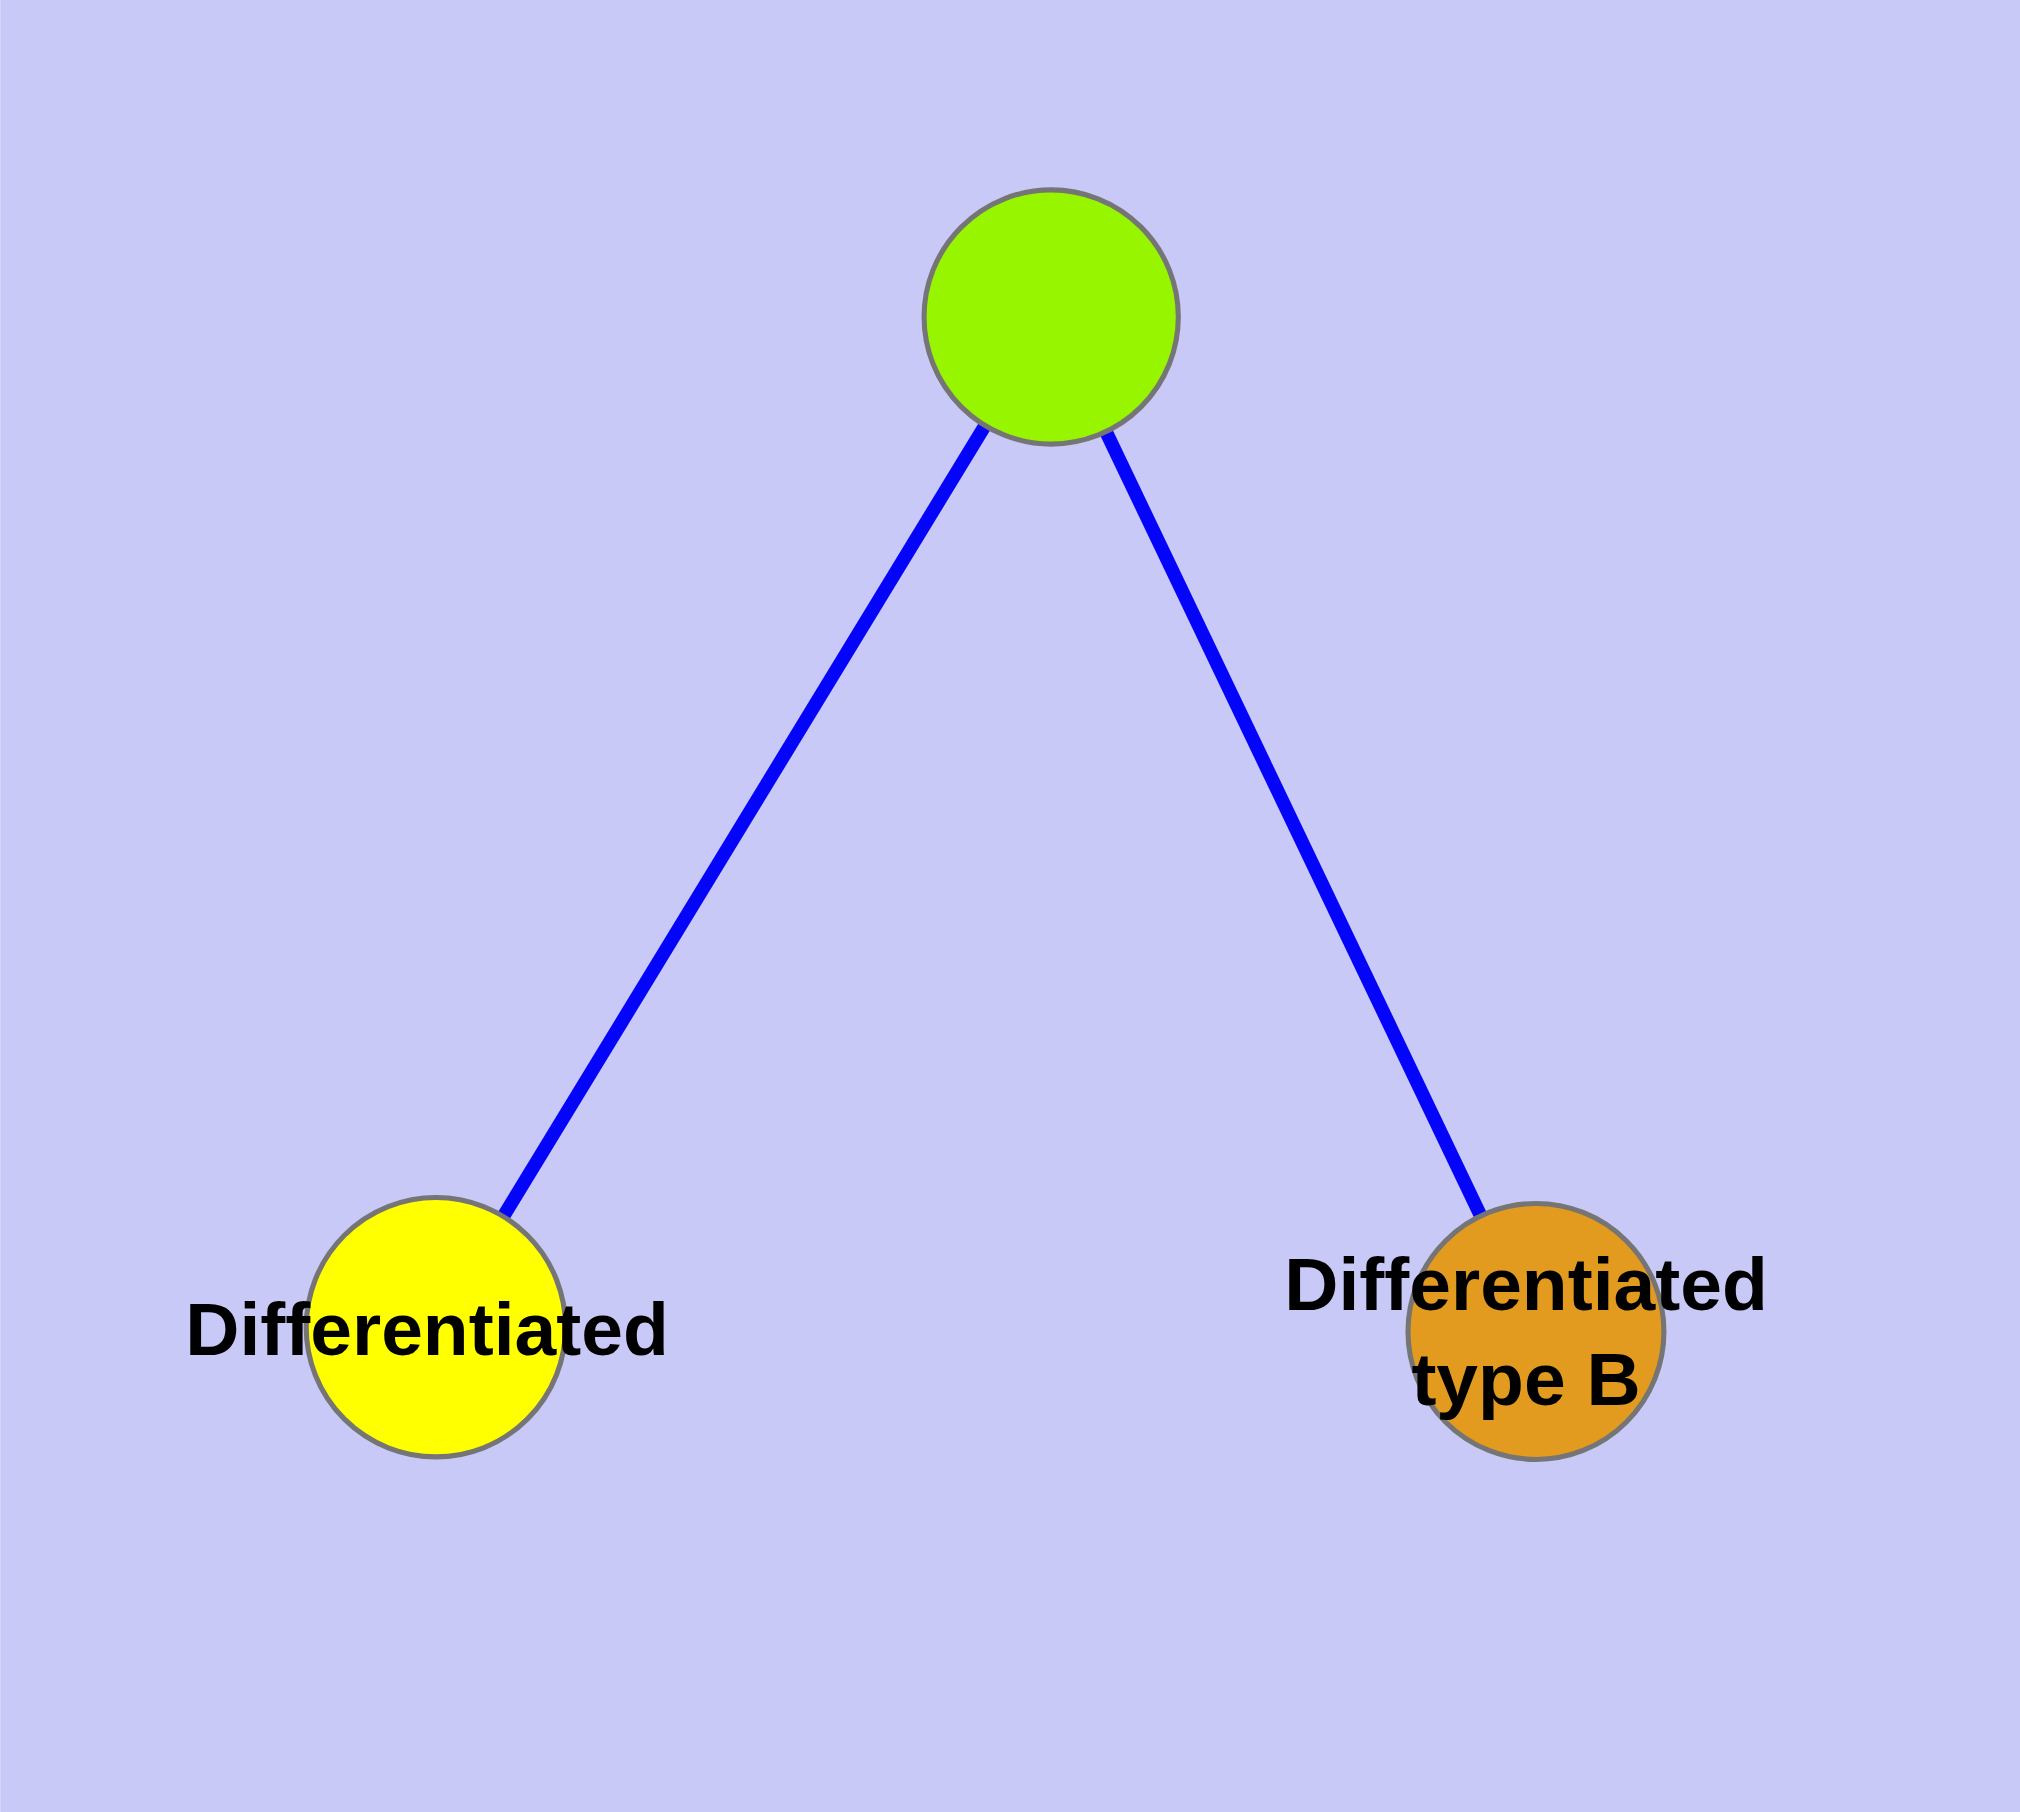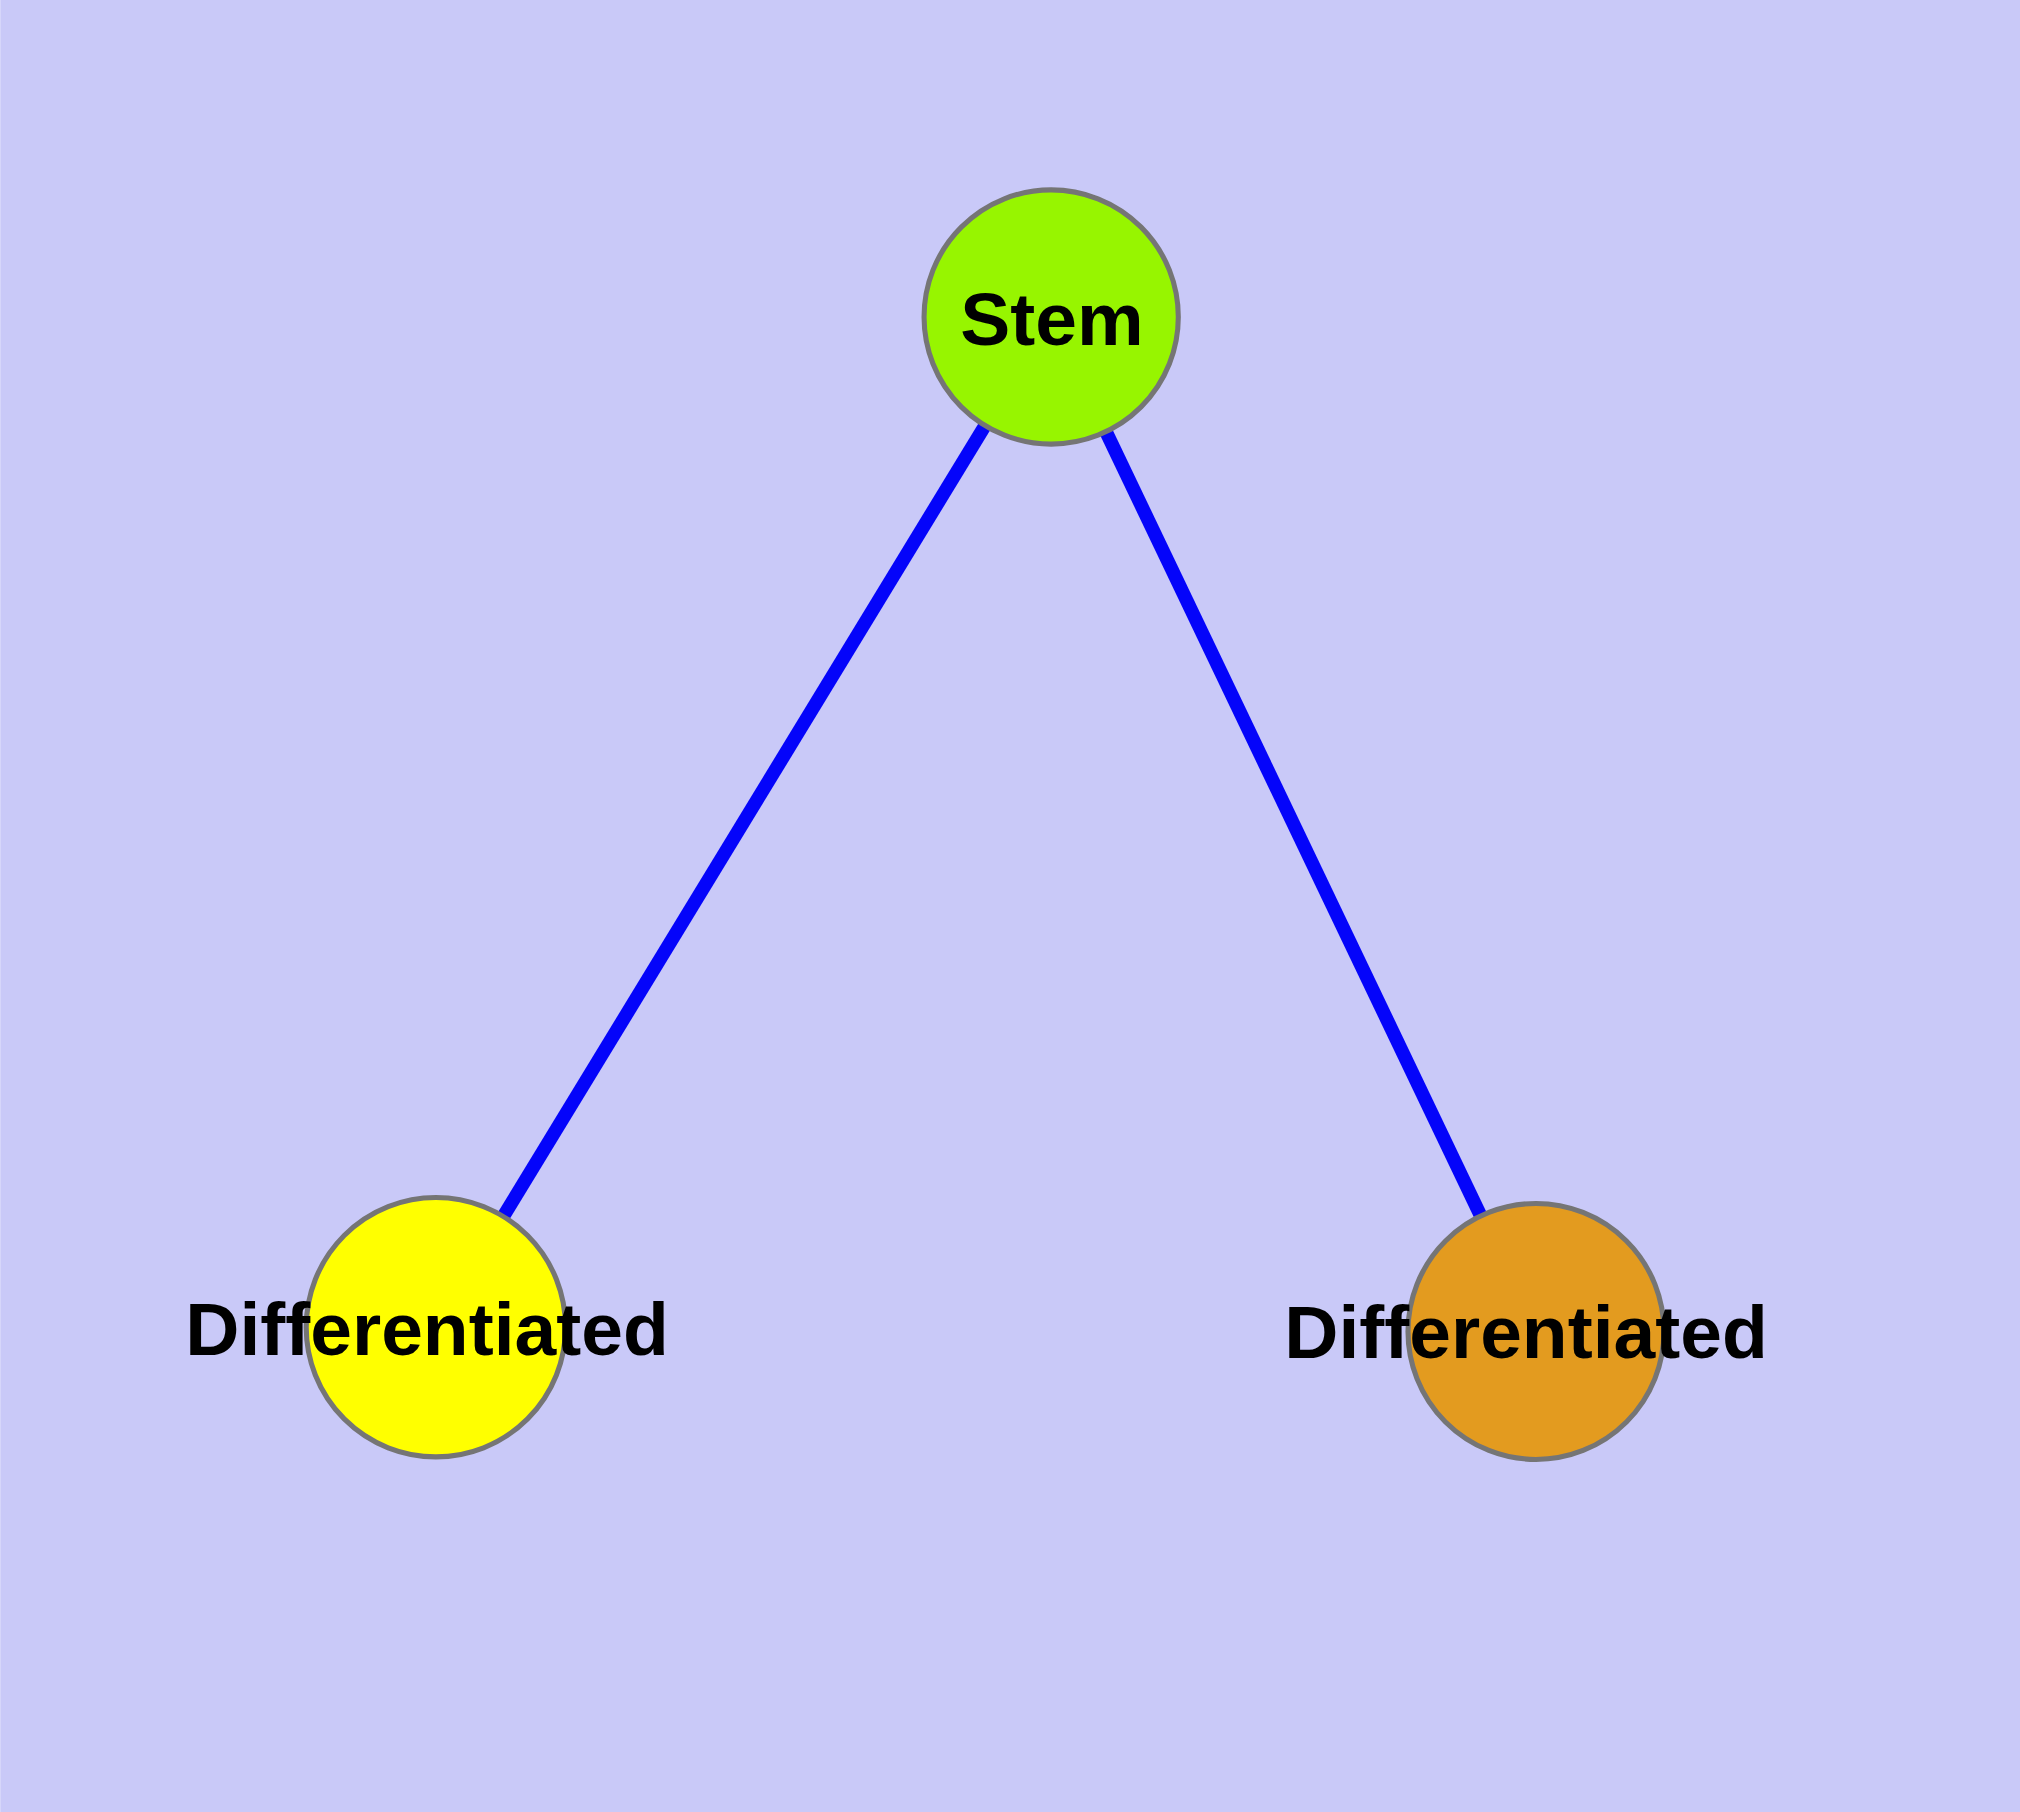--- a/index.html
+++ b/index.html
@@ -60,9 +60,6 @@
     <circle cx="1812" cy="1571" r="151" class="node-circle" fill="#E39B1F" stroke="#757575"></circle>
   </svg>
 
-  <div class="node-label" style="left:1052px; top:319px;">
-    <span class="line">Stem</span>
-  </div>
 
   <div class="node-label" style="left:427px; top:1329px;">
     <span class="line">Differentiated</span>

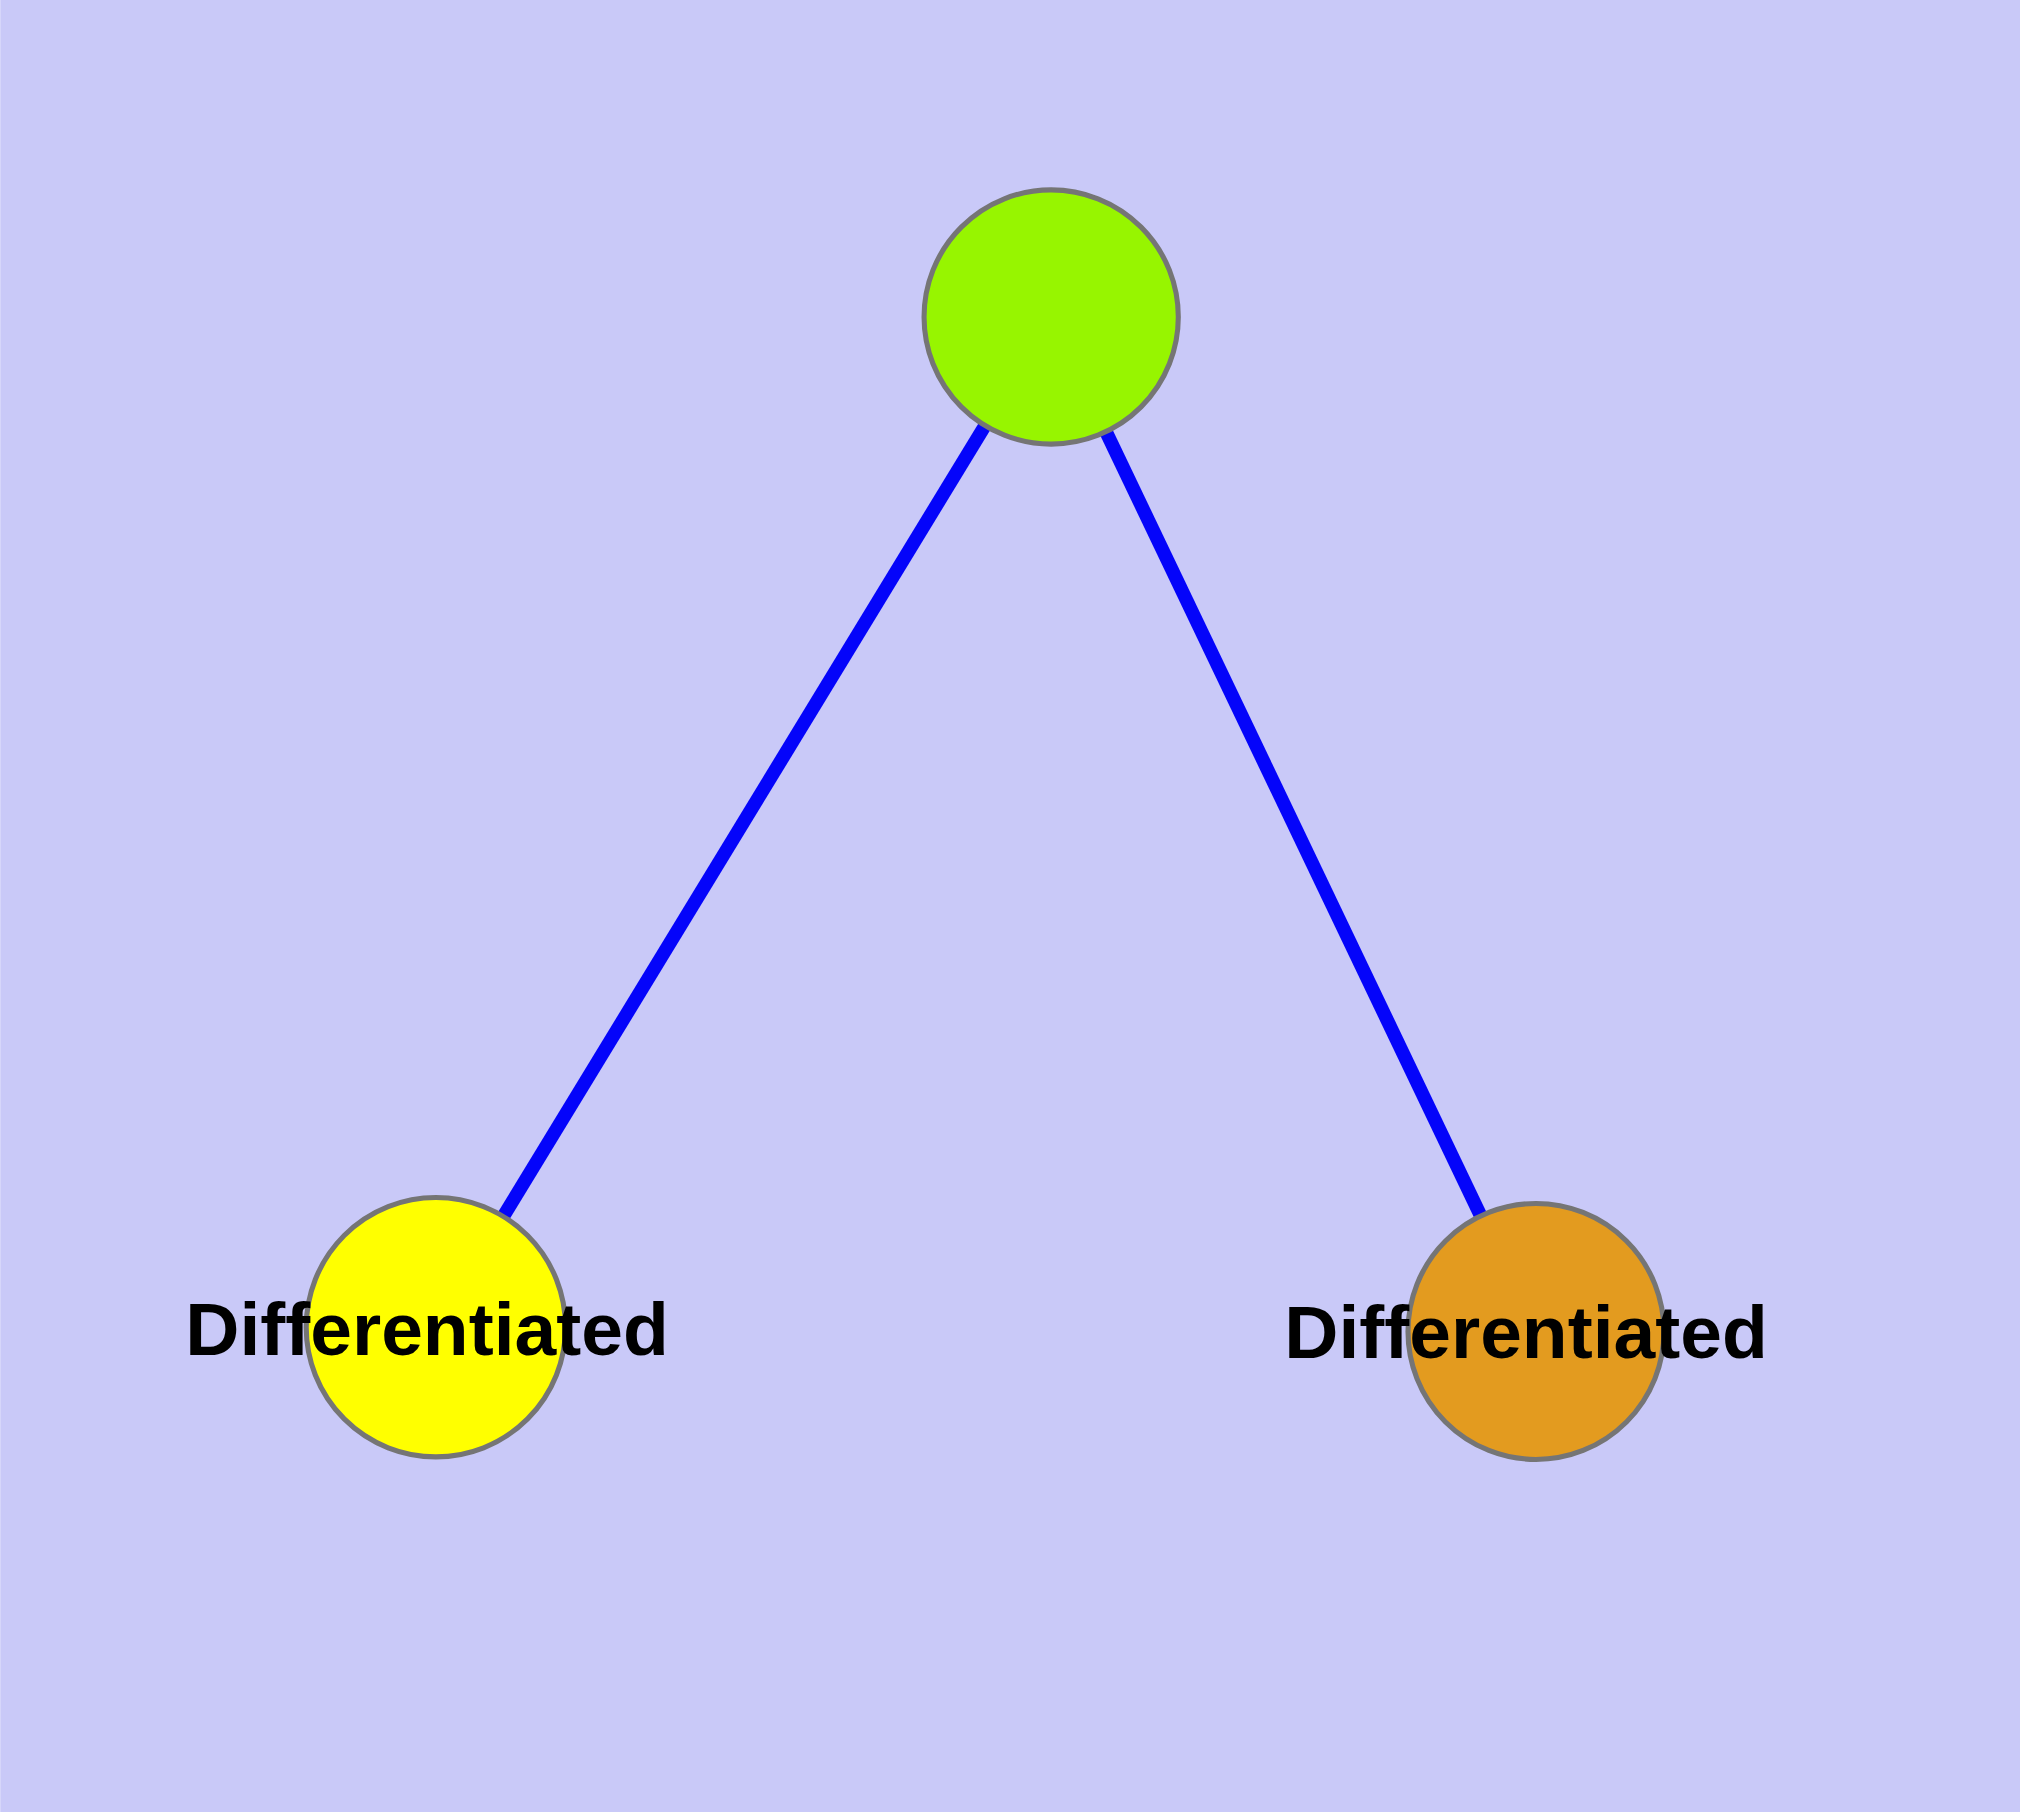--- a/index.html
+++ b/index.html
@@ -67,6 +67,7 @@
 
   <div class="node-label" style="left:1526px; top:1332px;">
     <span class="line">Differentiated</span>
+    <span class="line">type B</span>
   </div>
 
 </div>

